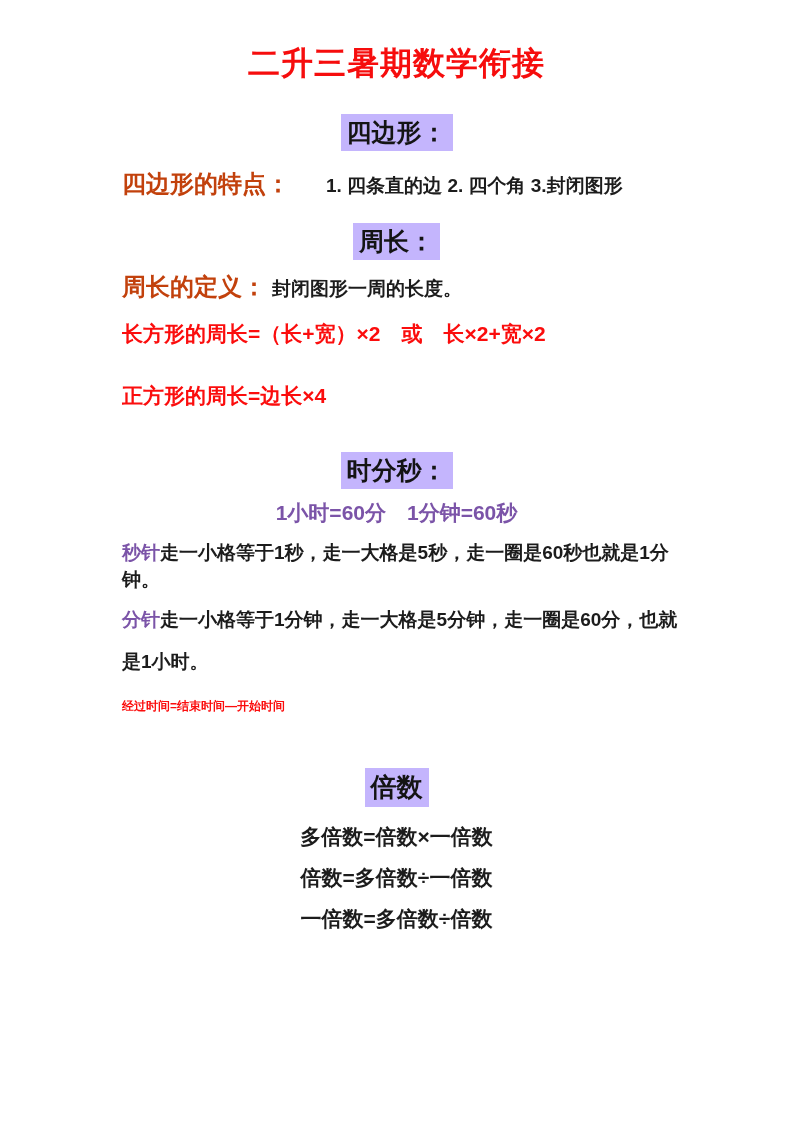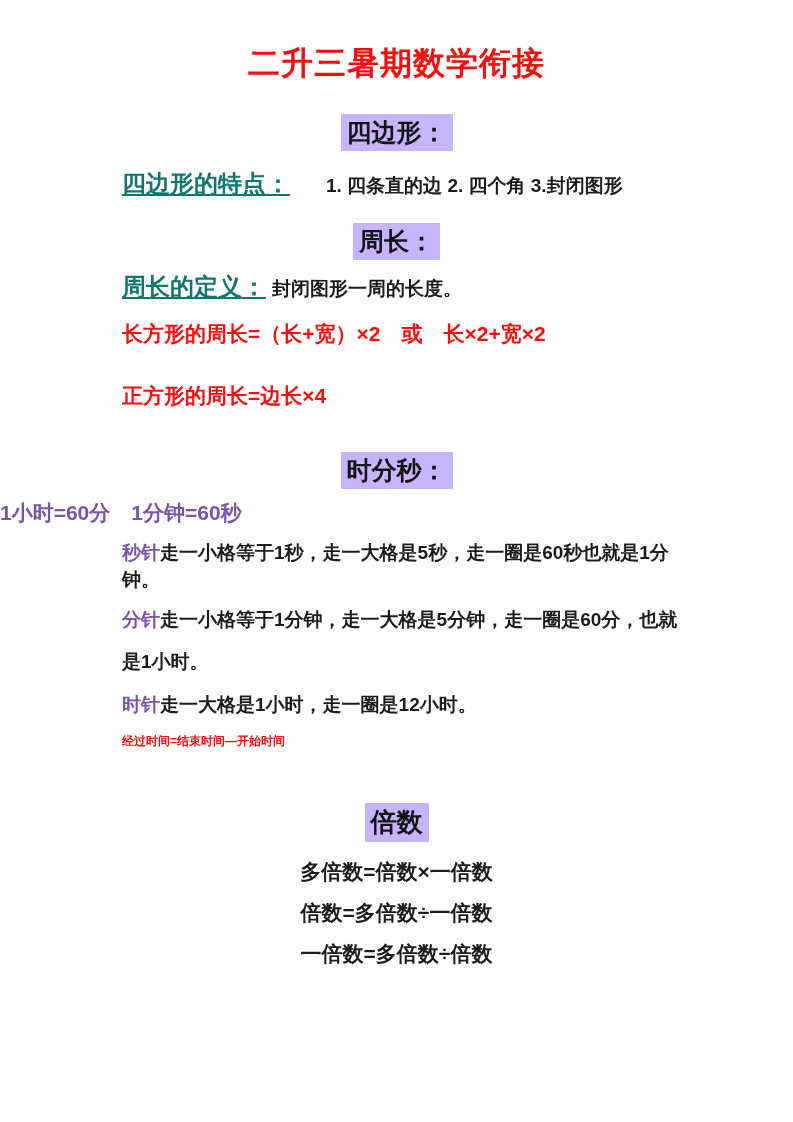--- a/index.html
+++ b/index.html
@@ -51,9 +51,8 @@
     color: #1c1c1c;
   }
   .purple-big {
-    color: #0f766e;
+    color: #c2410c;
     font-size: 24px;
-    text-decoration: underline;
   }
   .purple {
     color: #7b54a8;

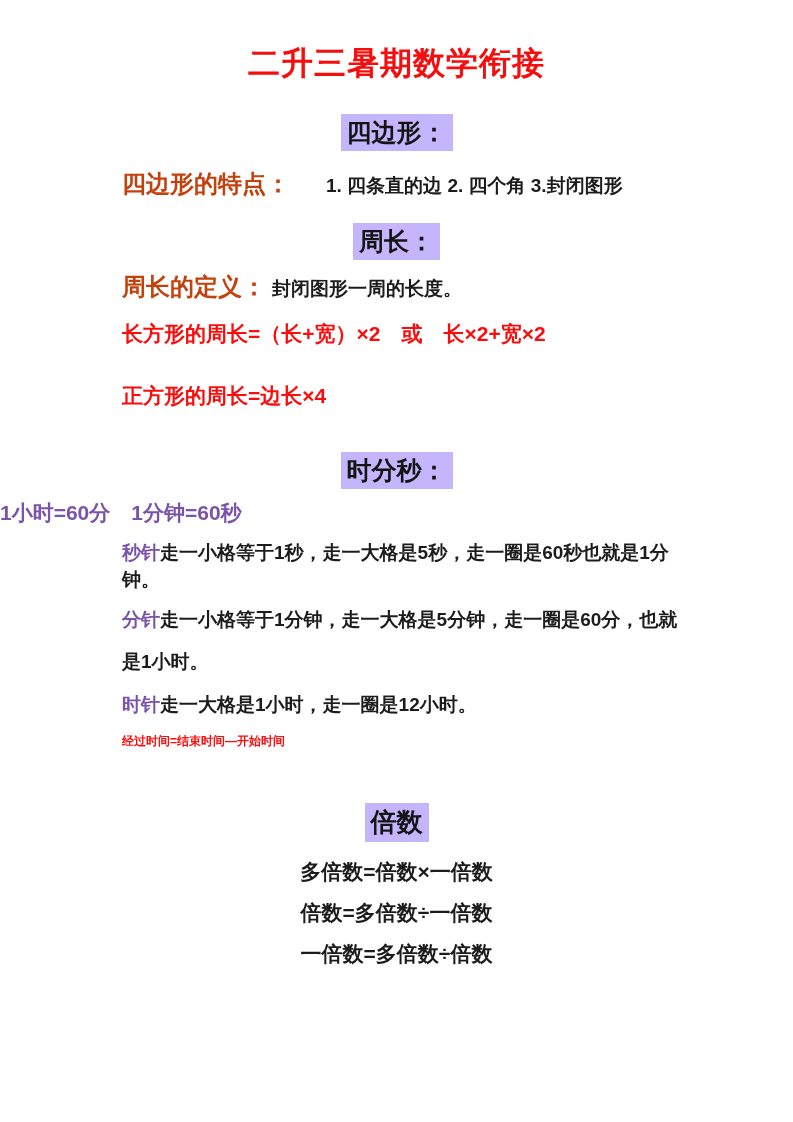--- a/index.html
+++ b/index.html
@@ -65,7 +65,7 @@
   .p-def     { margin-top: 12px; line-height: 30px; }
   .p-red1    { margin-top: 16px; font-size: 21px; line-height: 28px; }
   .p-red2    { margin-top: 34px; font-size: 21px; line-height: 28px; }
-  .p-conv    { margin-top: 10px; font-size: 21px; line-height: 28px; text-align: left; color: #7b54a8; margin-left: 0; margin-right: 0; }
+  .p-conv    { margin-top: 10px; font-size: 21px; line-height: 28px; text-align: center; color: #7b54a8; margin-left: 0; margin-right: 0; }
   .p-sec     { margin-top: 12px; }
   .p-min     { margin-top: 6px; line-height: 42px; }
   .p-hour    { margin-top: 8px; }

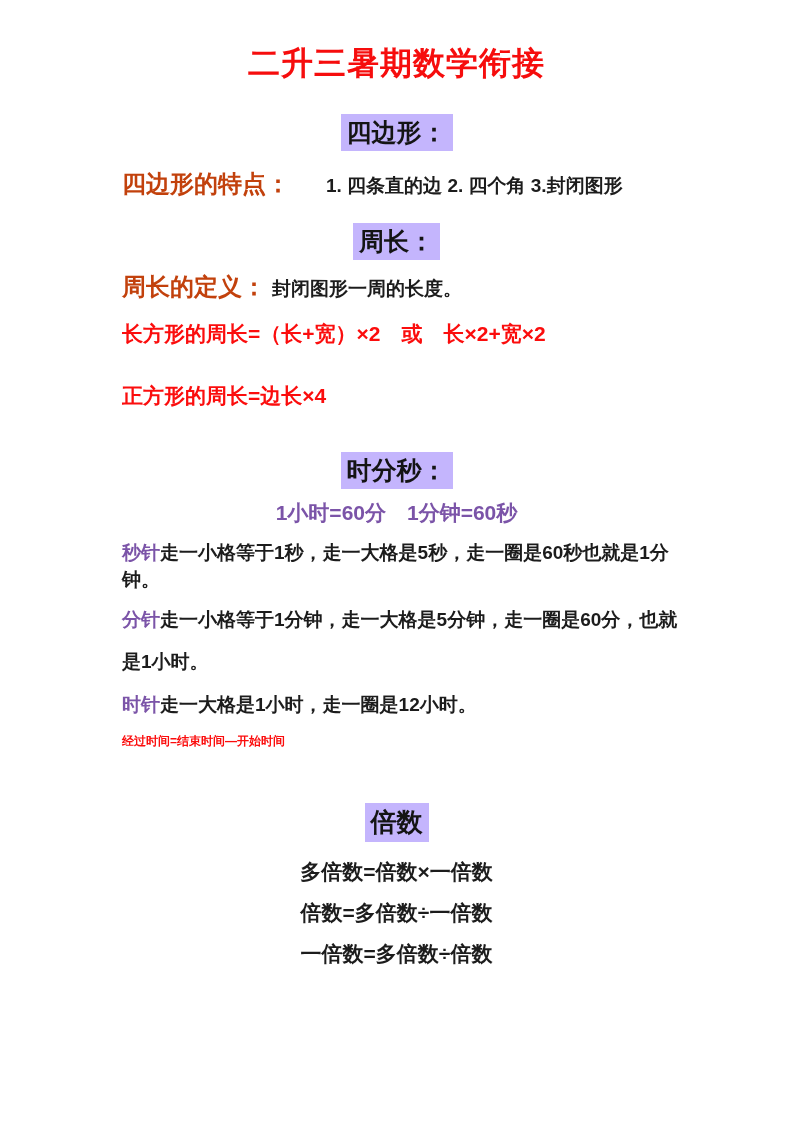--- a/index.html
+++ b/index.html
@@ -112,7 +112,6 @@
 
   <p class="body-line p-min"><span class="purple">分针</span><span>走一小格等于1分钟，走一大格是5分钟，走一圈是60分，也就是1小时。</span></p>
 
-  <p class="body-line p-hour"><span class="purple">时针</span><span>走一大格是1小时，走一圈是12小时。</span></p>
 
   <p class="body-line p-elapsed red">经过时间=结束时间—开始时间</p>
 

